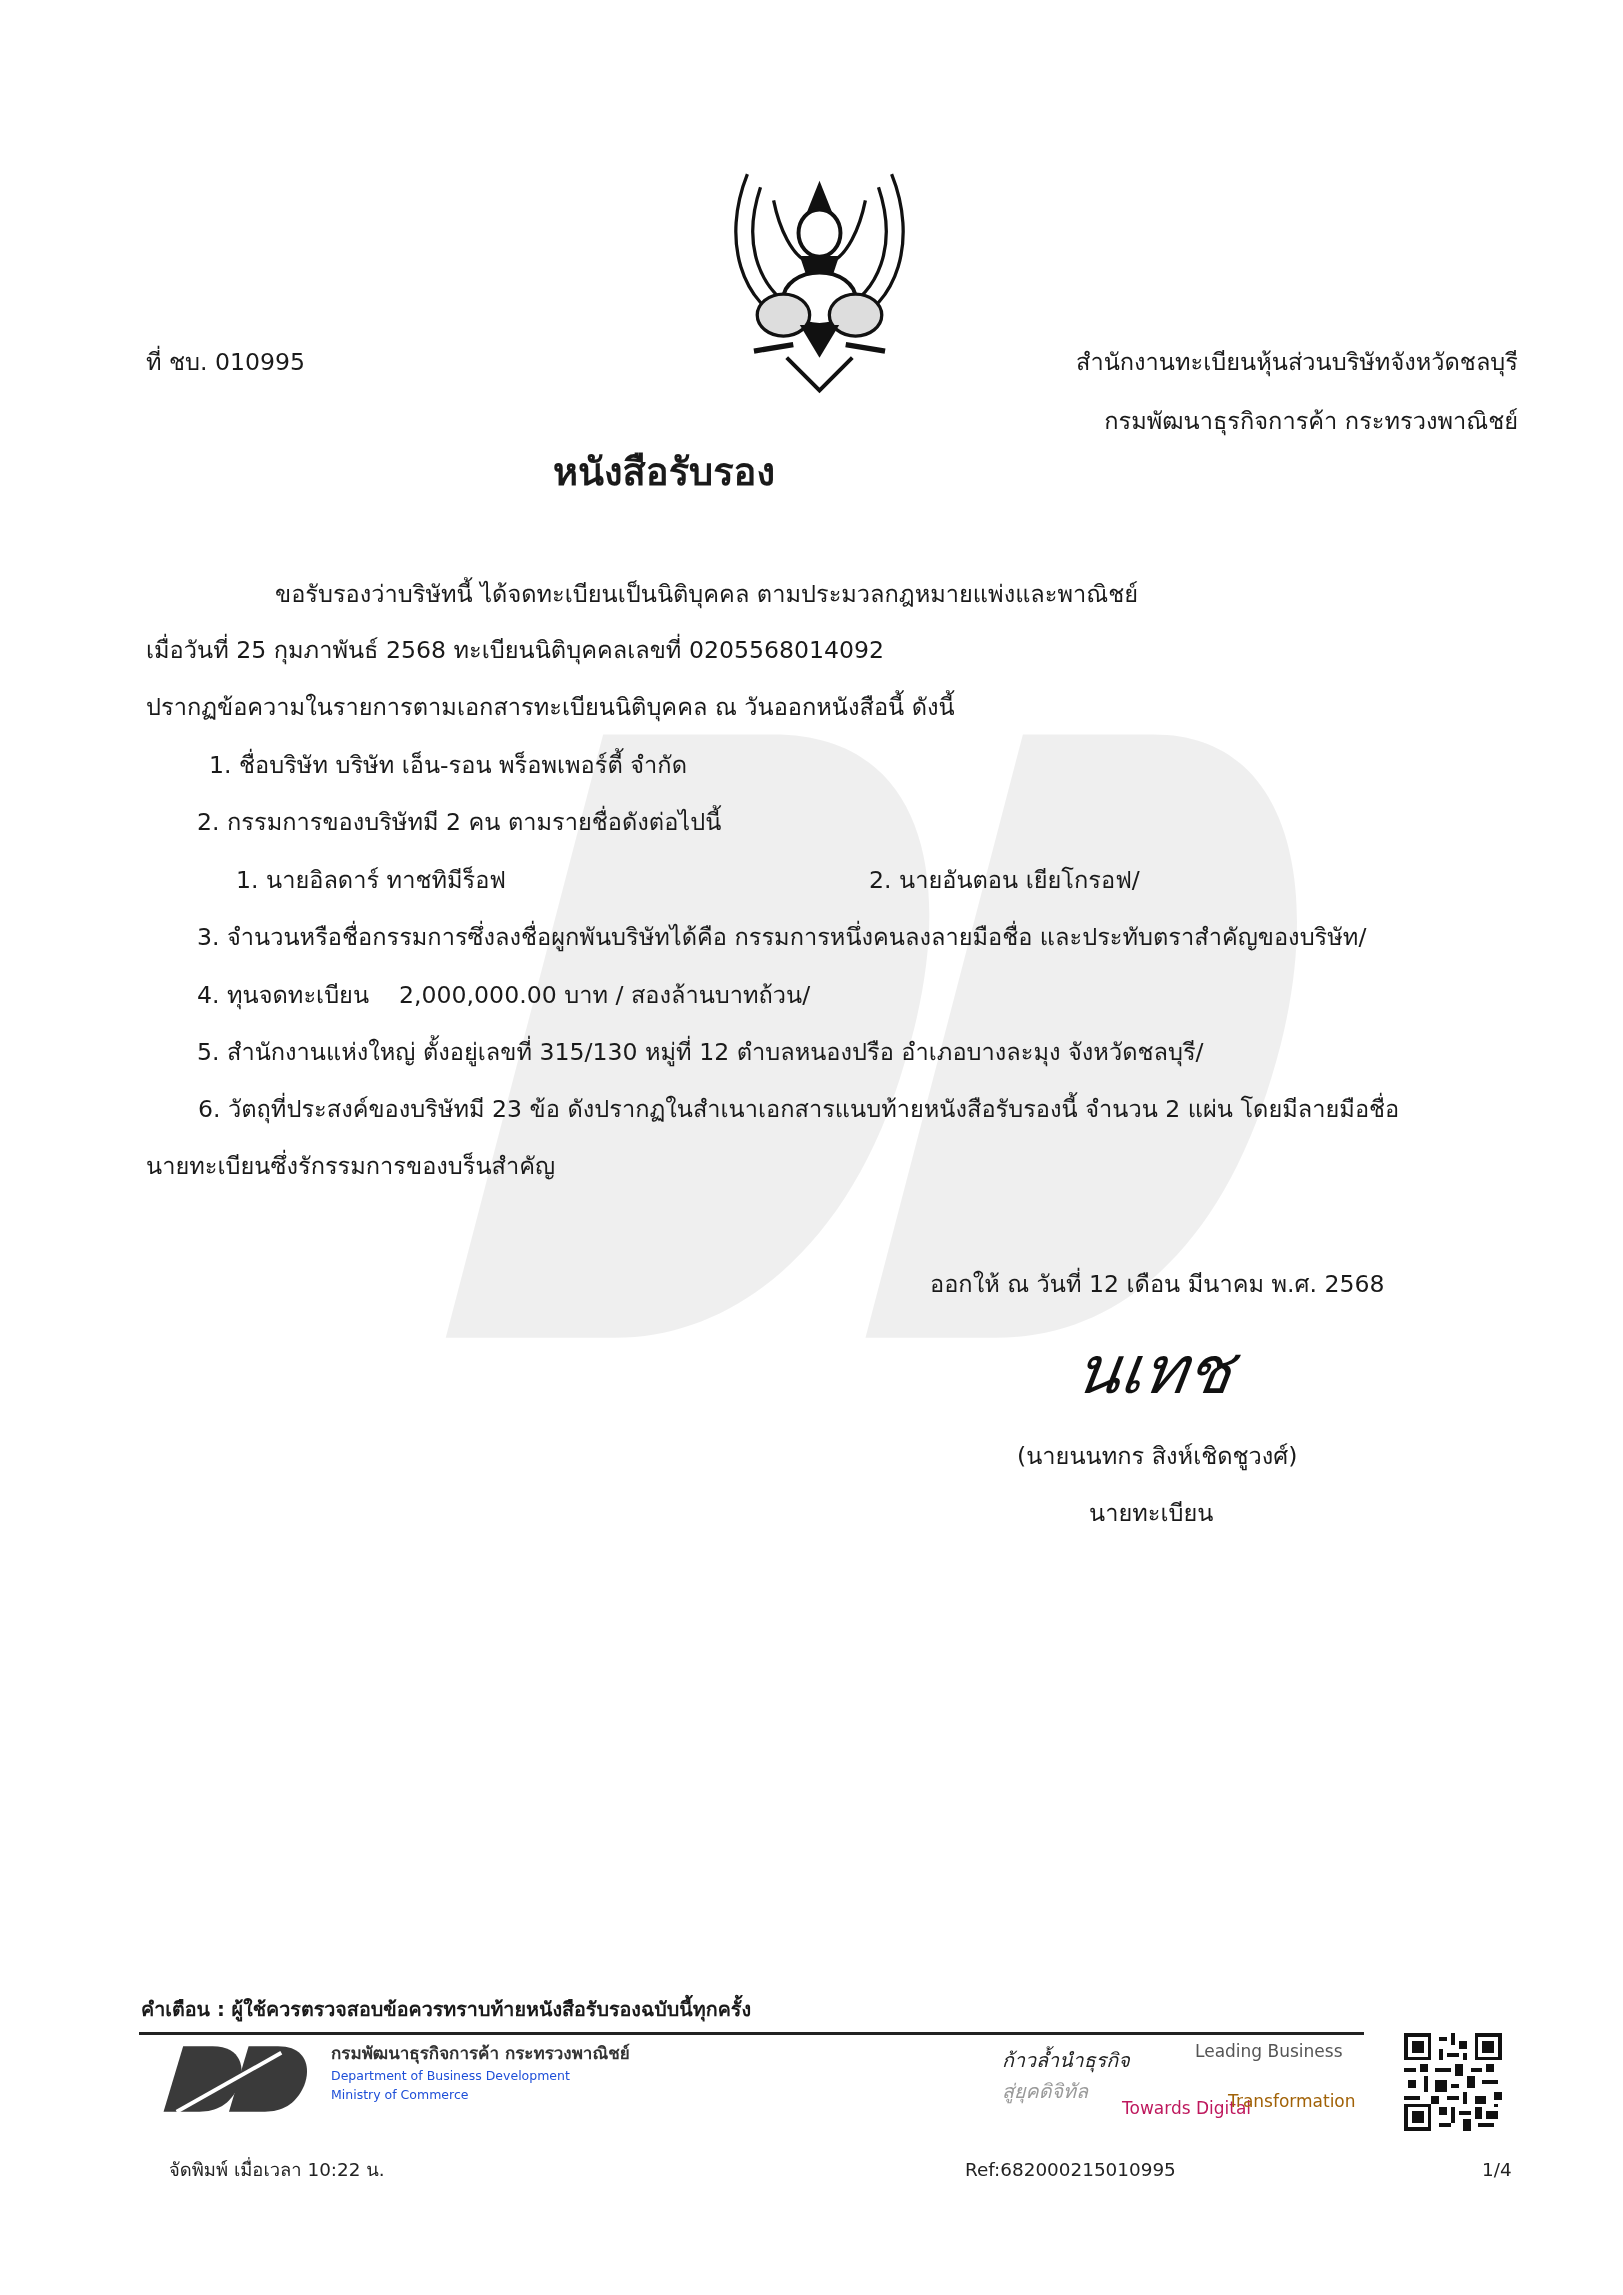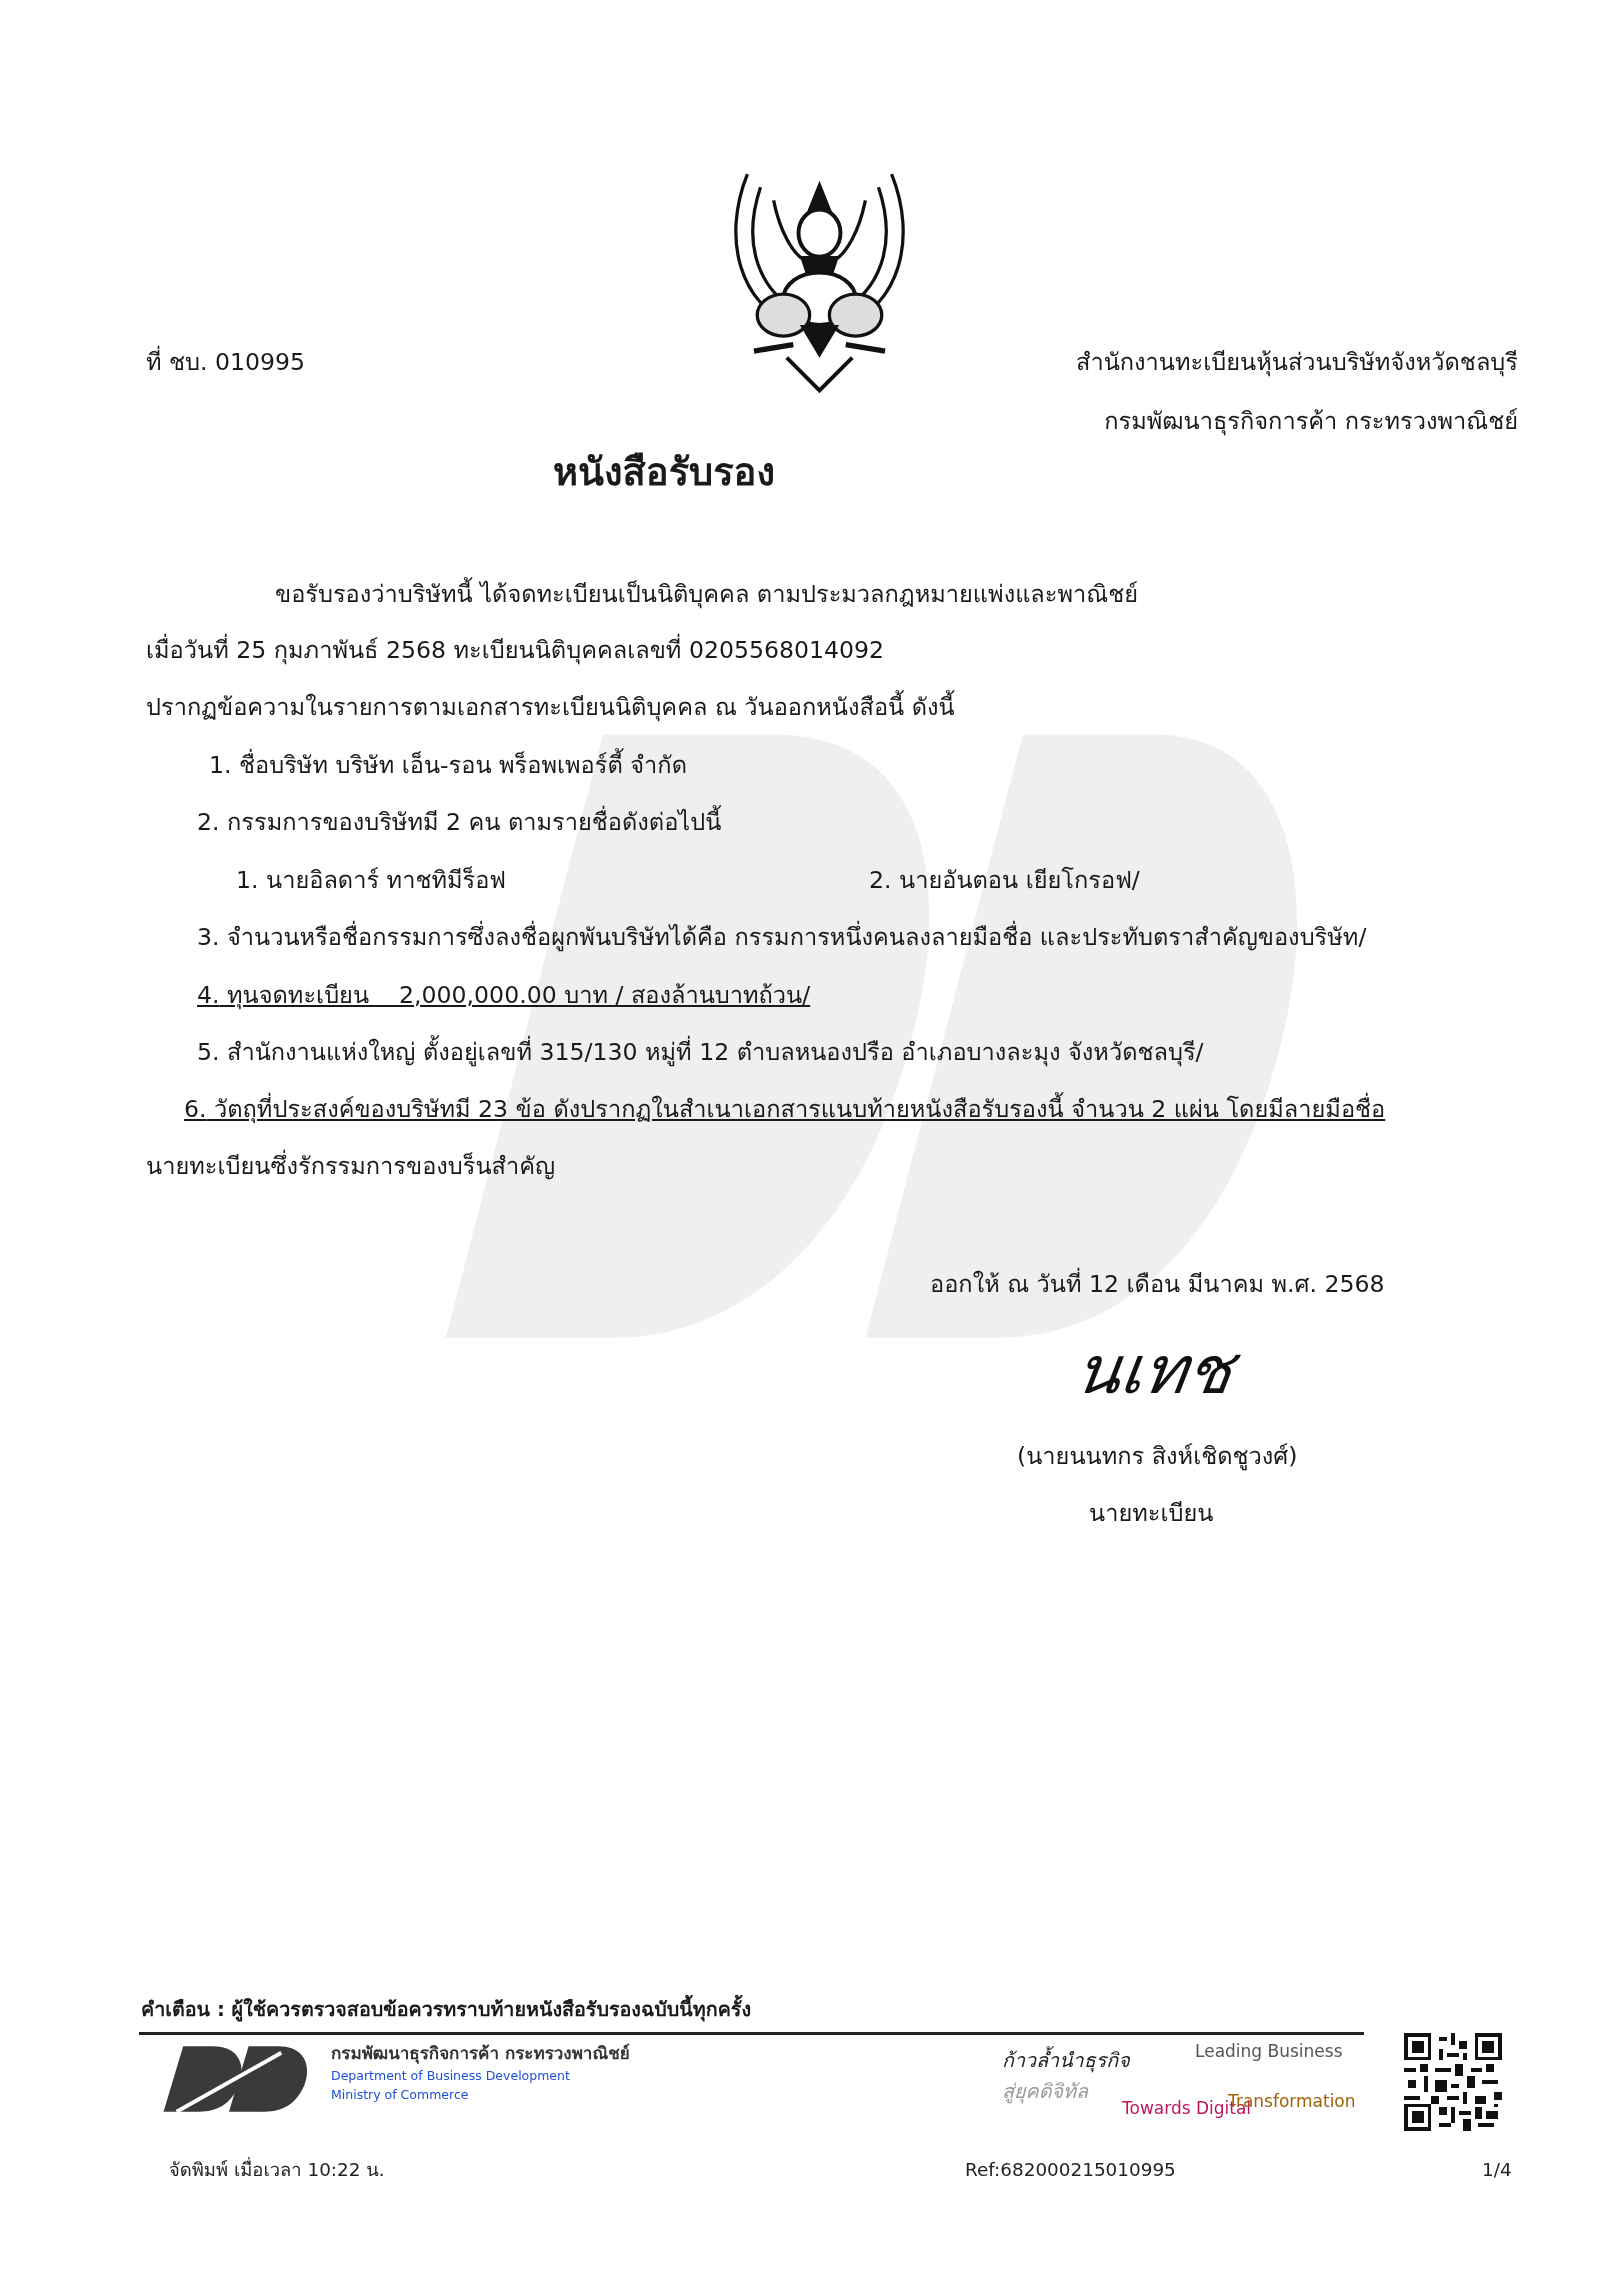--- a/index.html
+++ b/index.html
@@ -104,7 +104,7 @@
   <span>3.</span>
   <span>จำนวนหรือชื่อกรรมการซึ่งลงชื่อผูกพันบริษัทได้คือ กรรมการหนึ่งคนลงลายมือชื่อ และประทับตราสำคัญของบริษัท/</span>
 </div>
-<div class="abs txt" style="left:197px; top:981px;text-decoration:underline;">
+<div class="abs txt" style="left:197px; top:981px;">
   <span>4.</span>
   <span style="white-space:pre;">ทุนจดทะเบียน    2,000,000.00 บาท / สองล้านบาทถ้วน/</span>
 </div>

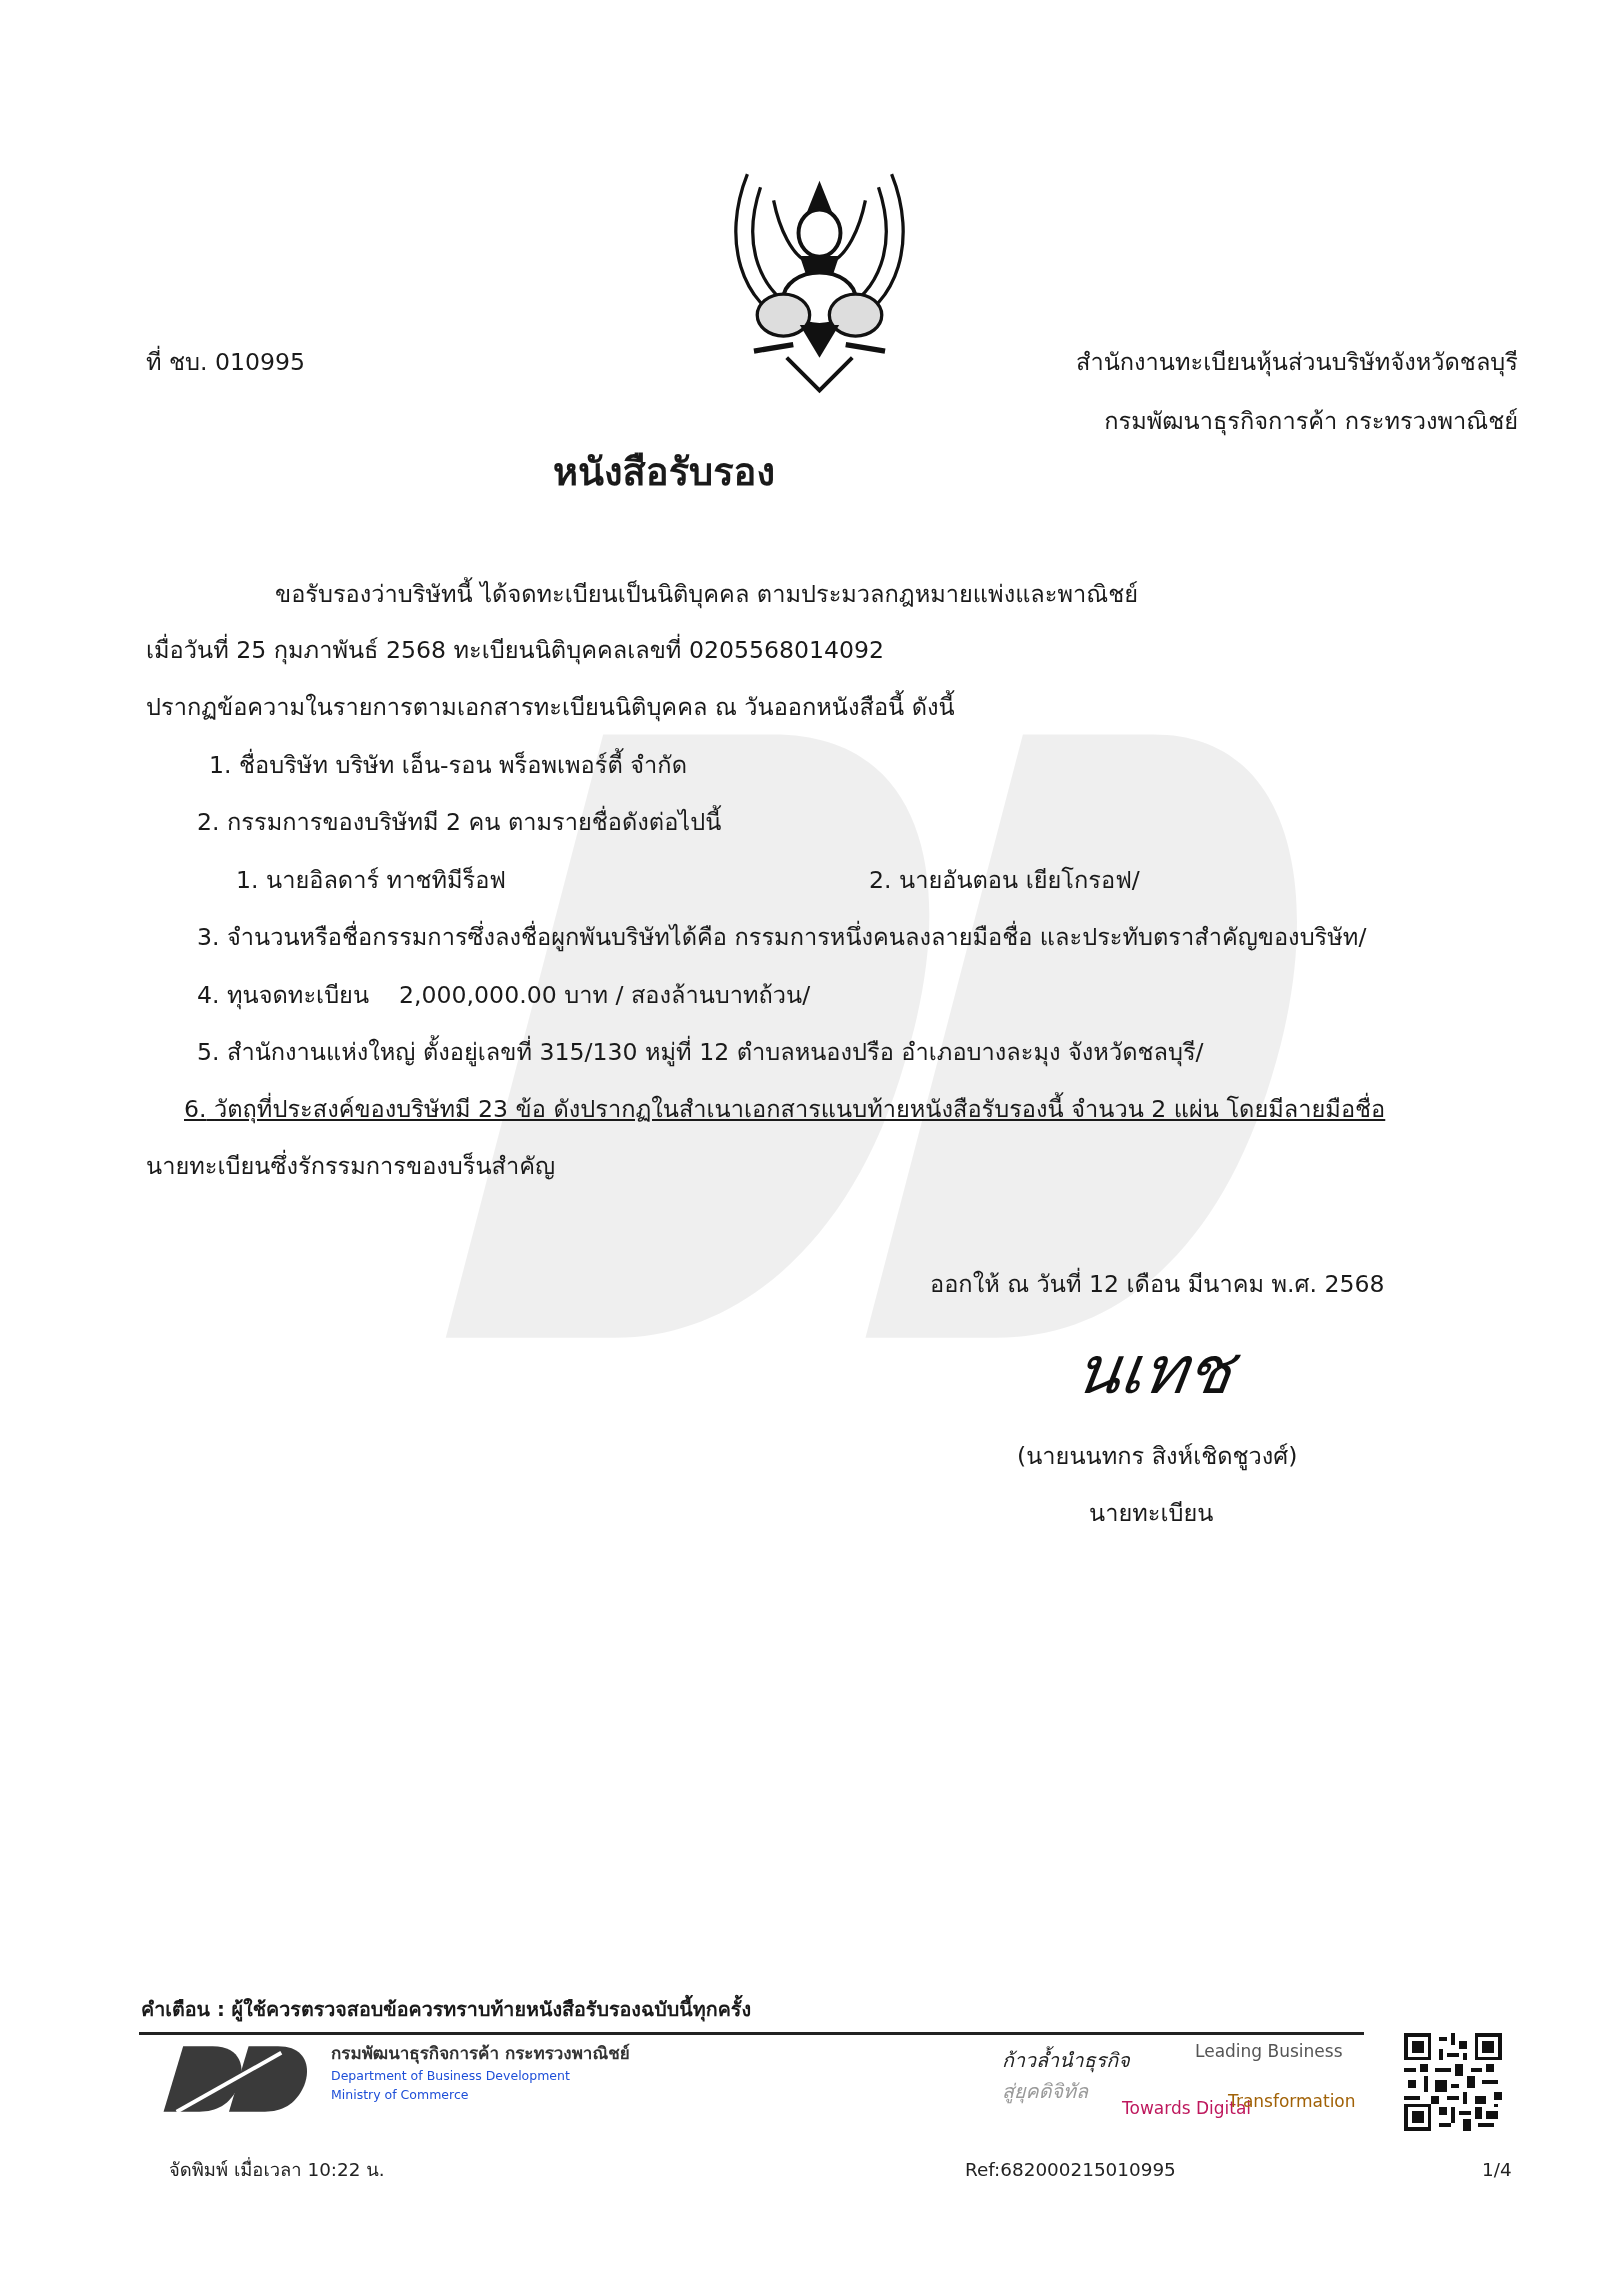--- a/index.html
+++ b/index.html
@@ -112,7 +112,7 @@
   <span>5.</span>
   <span>สำนักงานแห่งใหญ่ ตั้งอยู่เลขที่ 315/130  หมู่ที่ 12 ตำบลหนองปรือ อำเภอบางละมุง จังหวัดชลบุรี/</span>
 </div>
-<div class="abs txt" style="left:184px; top:1095px;text-decoration:underline;">
+<div class="abs txt" style="left:198px; top:1095px;">
   <span>6.</span>
   <span>วัตถุที่ประสงค์ของบริษัทมี 23 ข้อ ดังปรากฏในสำเนาเอกสารแนบท้ายหนังสือรับรองนี้ จำนวน 2 แผ่น โดยมีลายมือชื่อ</span>
 </div>

